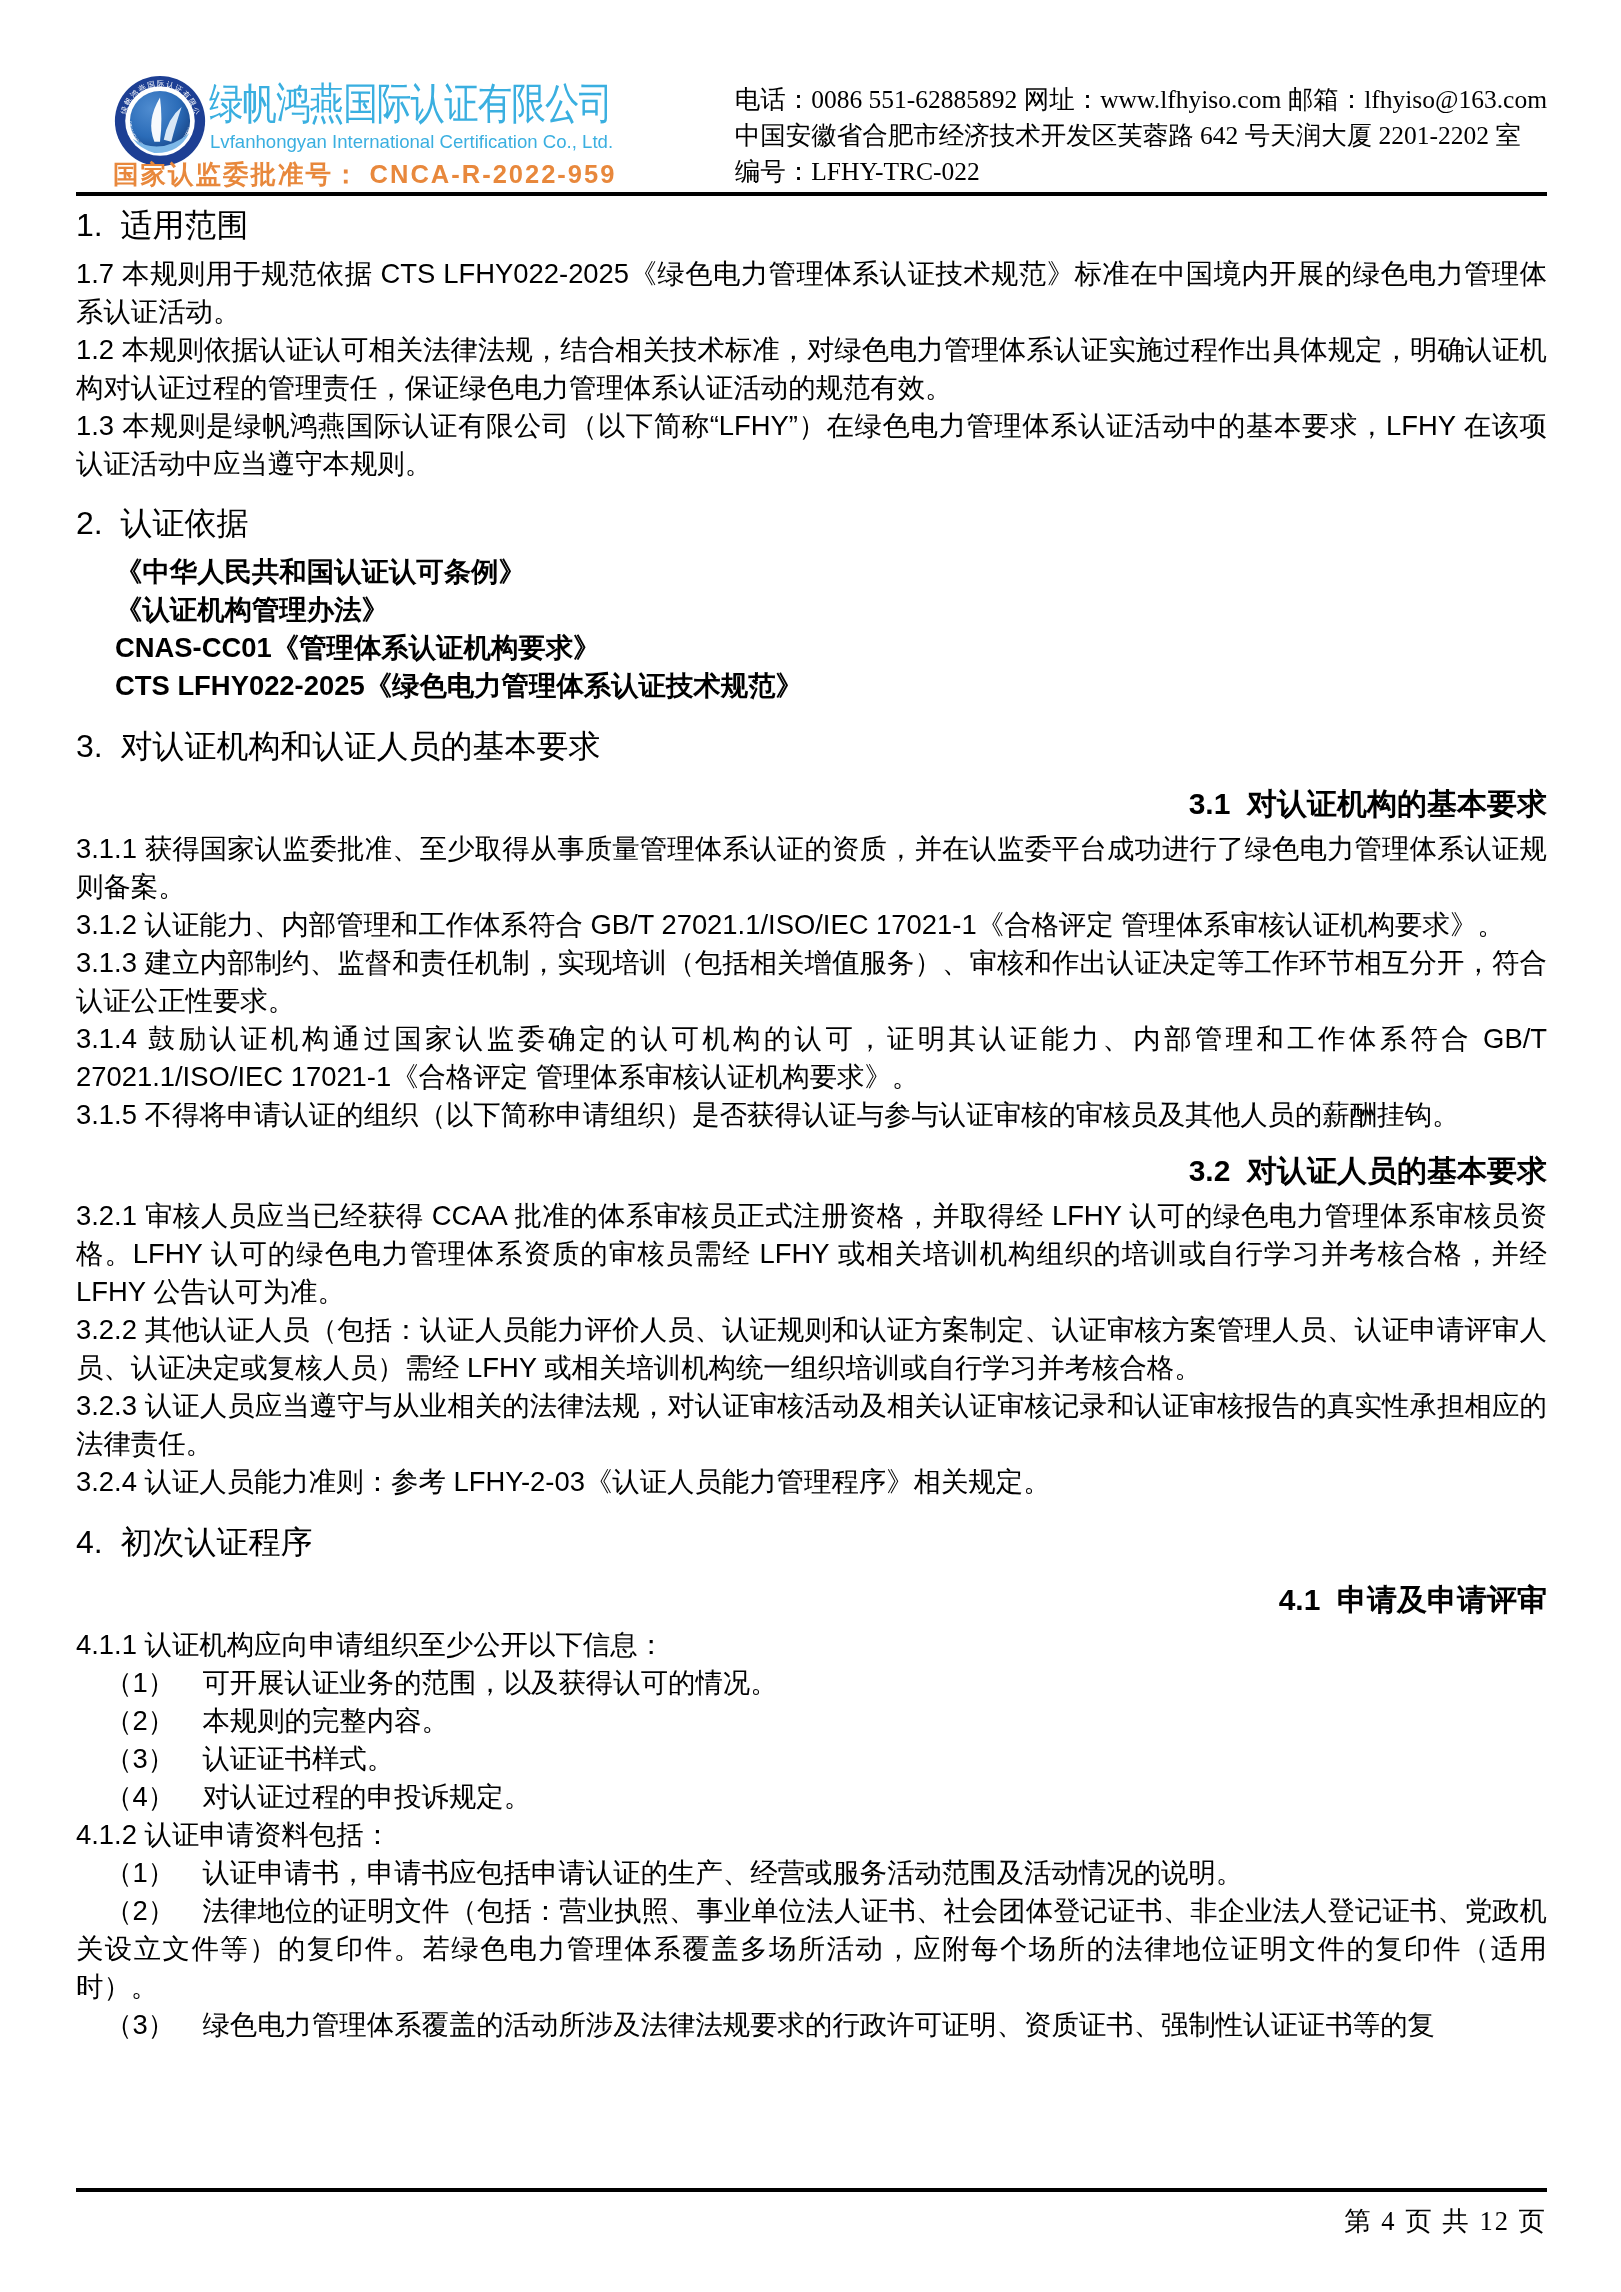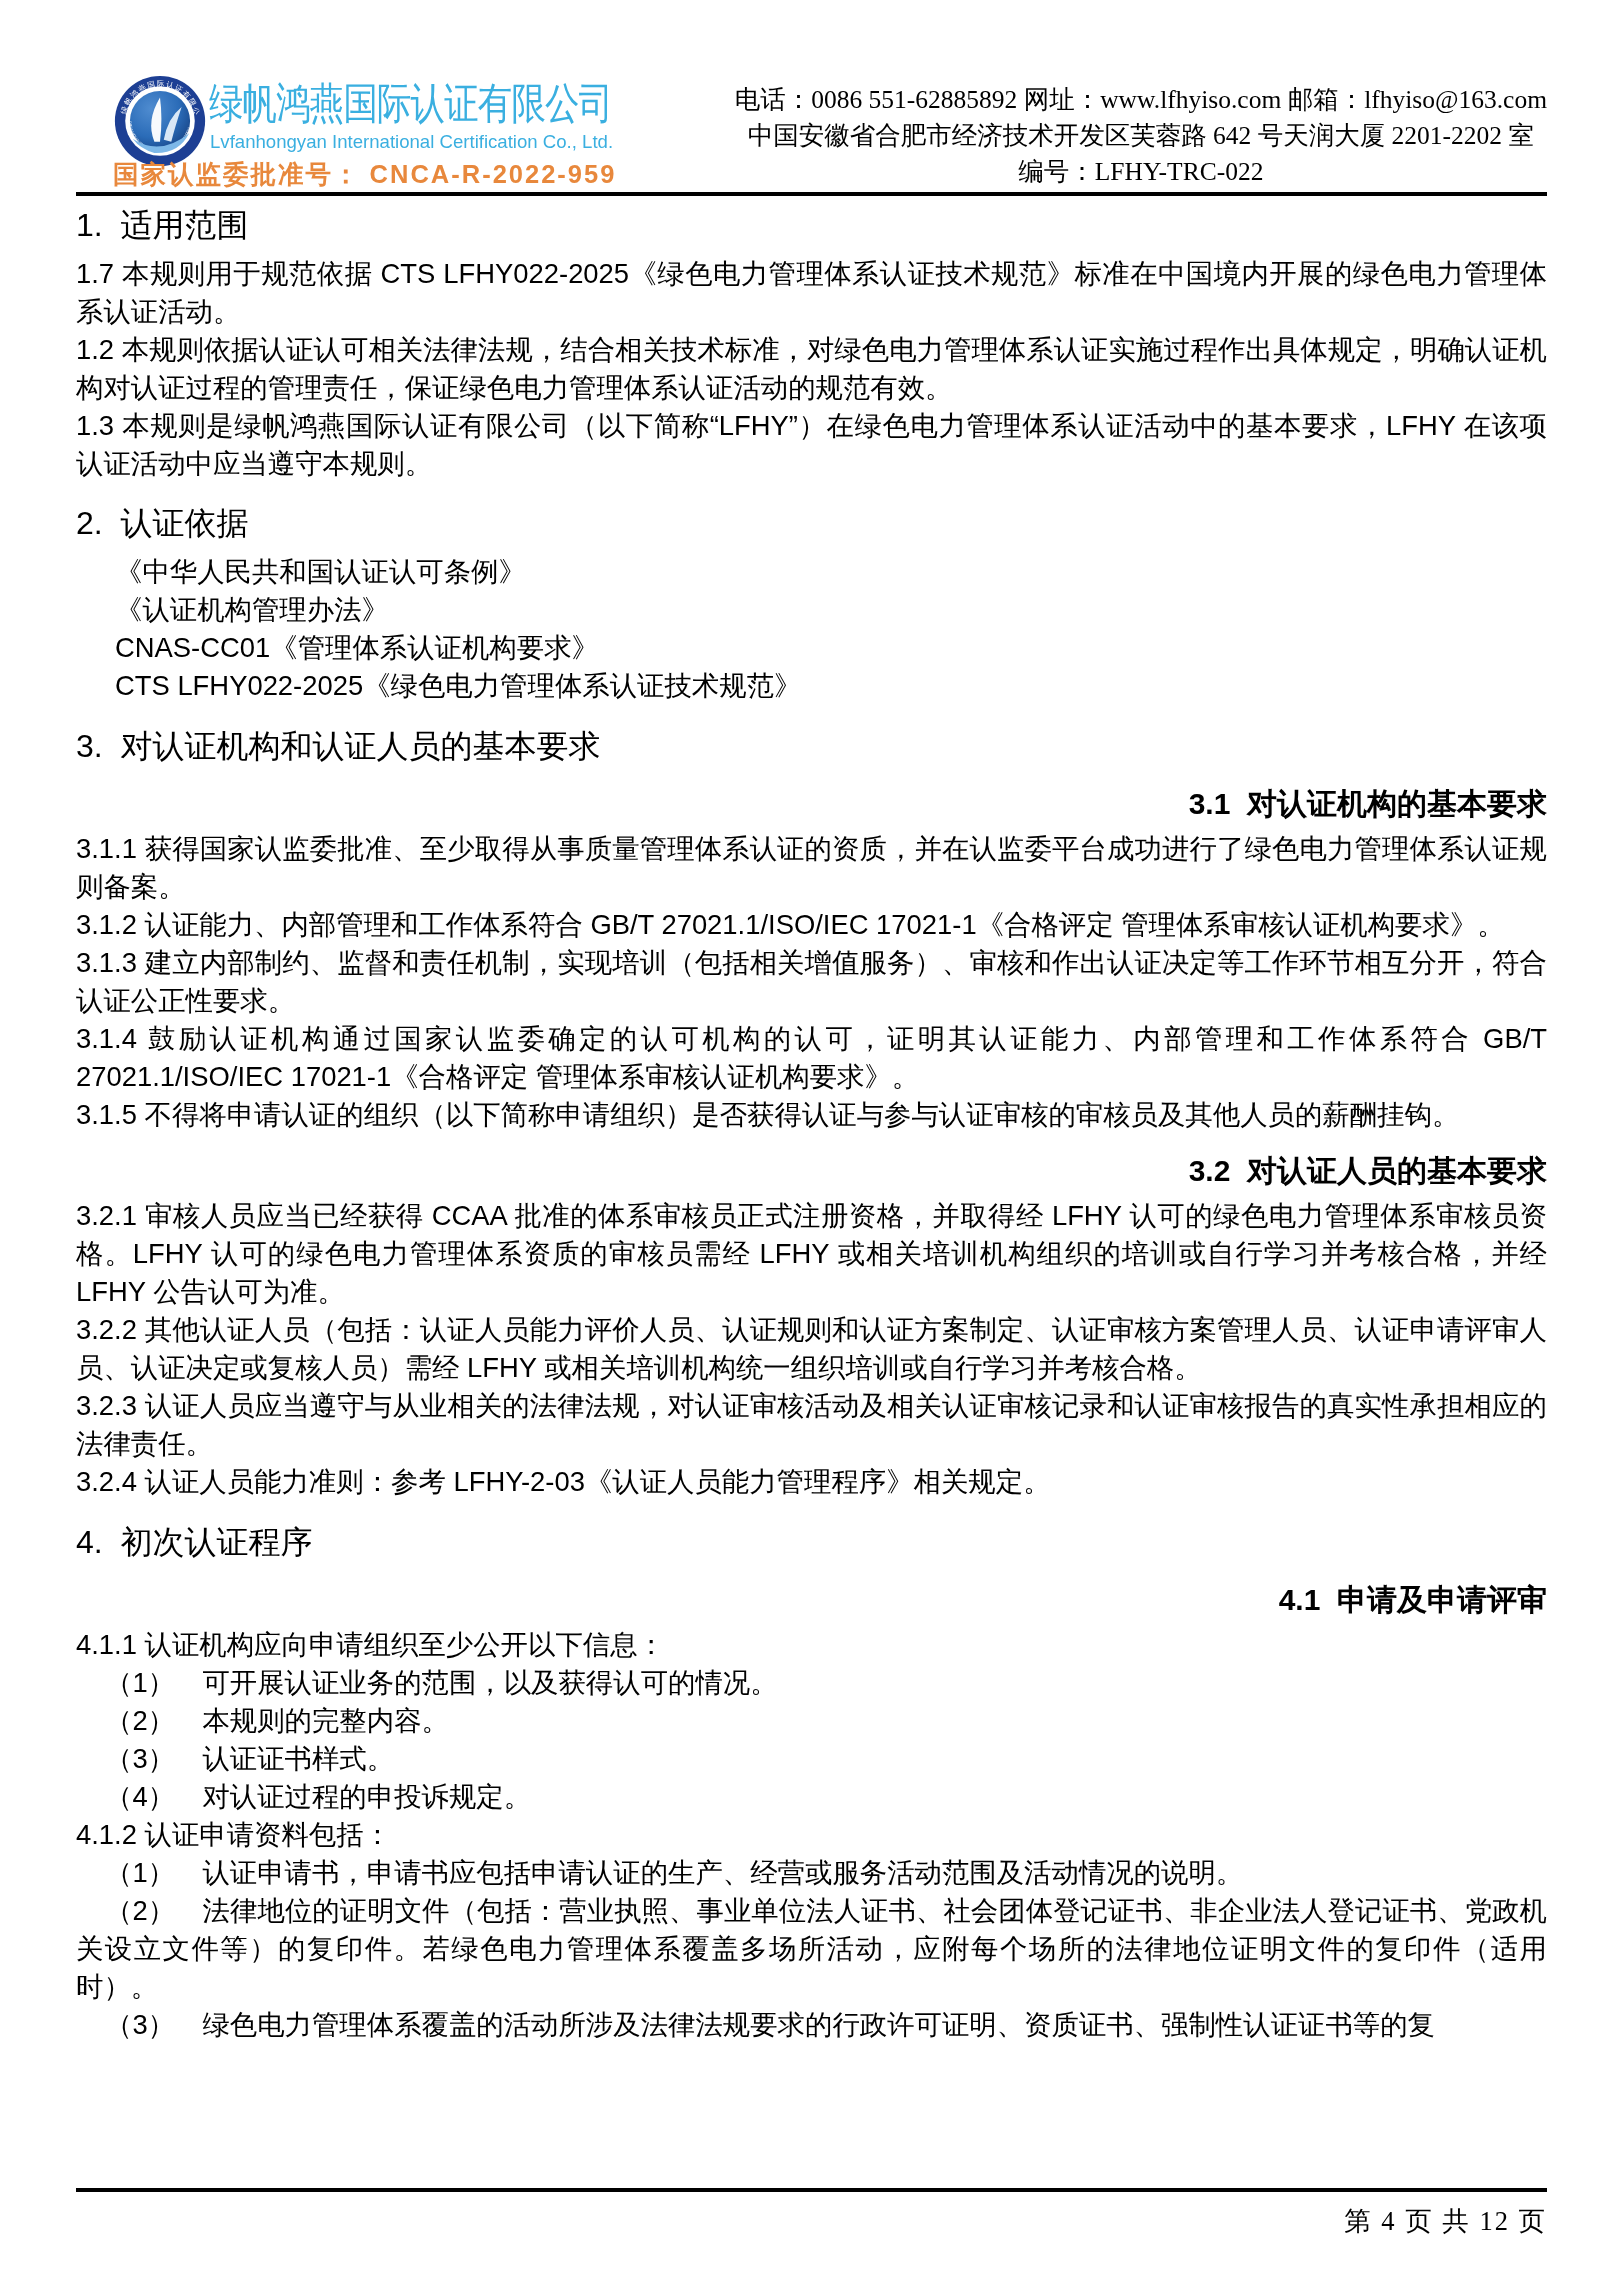--- a/index.html
+++ b/index.html
@@ -26,7 +26,7 @@
     white-space:nowrap;
   }
   .contact {
-    position:absolute; right:0; top:43px; text-align:center;
+    position:absolute; right:0; top:43px; text-align:left;
     font-family:"Liberation Serif", serif; font-size:25.5px; line-height:36px;
     white-space:nowrap;
   }

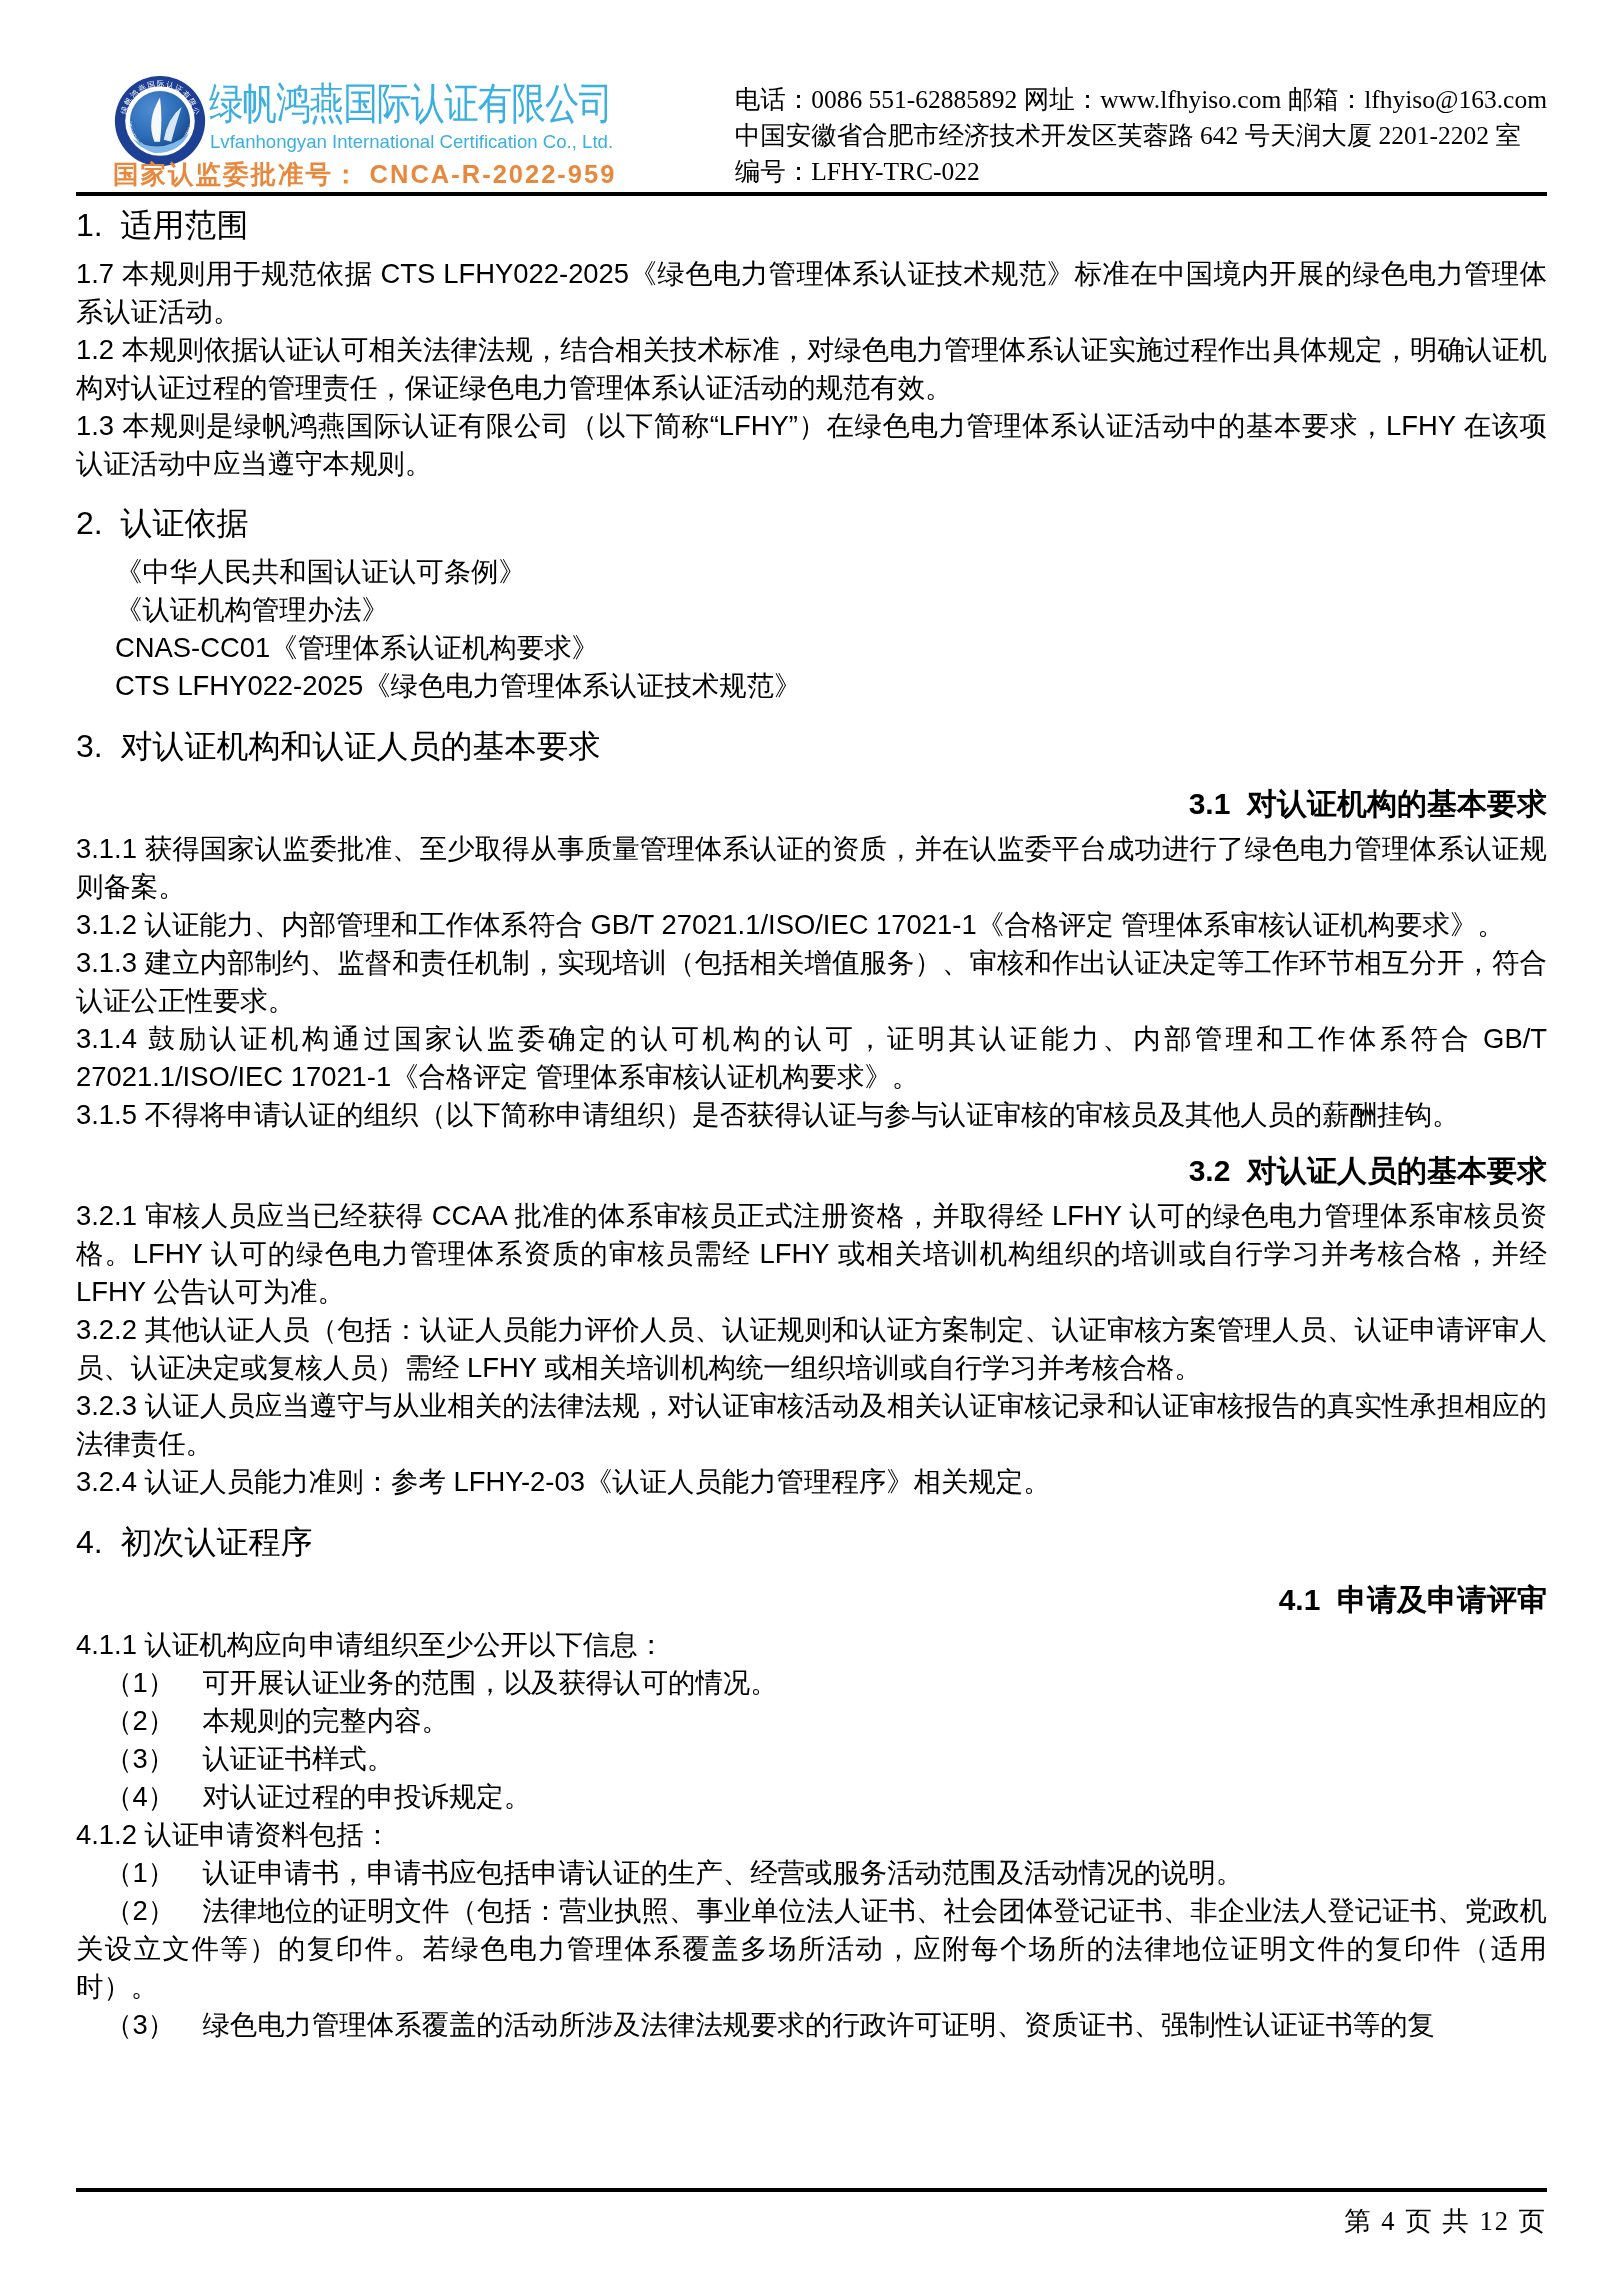--- a/index.html
+++ b/index.html
@@ -37,7 +37,7 @@
   .doc-body .blk-h1:first-child { margin-top:0; }
   .blk-h2 { font-size:30px; font-weight:700; line-height:41px; margin:15.7px 0 5.9px; white-space:pre-wrap;text-align:right; }
   .blk-p  { font-size:27.4px; line-height:38px; text-align:justify; margin:0; }
-  .blk-ref{ font-size:27.4px; line-height:38px; padding-left:39px; margin:0; }
+  .blk-ref{ font-size:27.4px; line-height:38px; padding-left:39px; margin:0;font-weight:bold; }
   .blk-li { font-size:27.4px; line-height:38px; text-align:justify; text-indent:29px; margin:0; }
   
   .rule-bottom { position:absolute; left:76px; right:74px; top:2188px; border-top:4.9px solid #000; }

